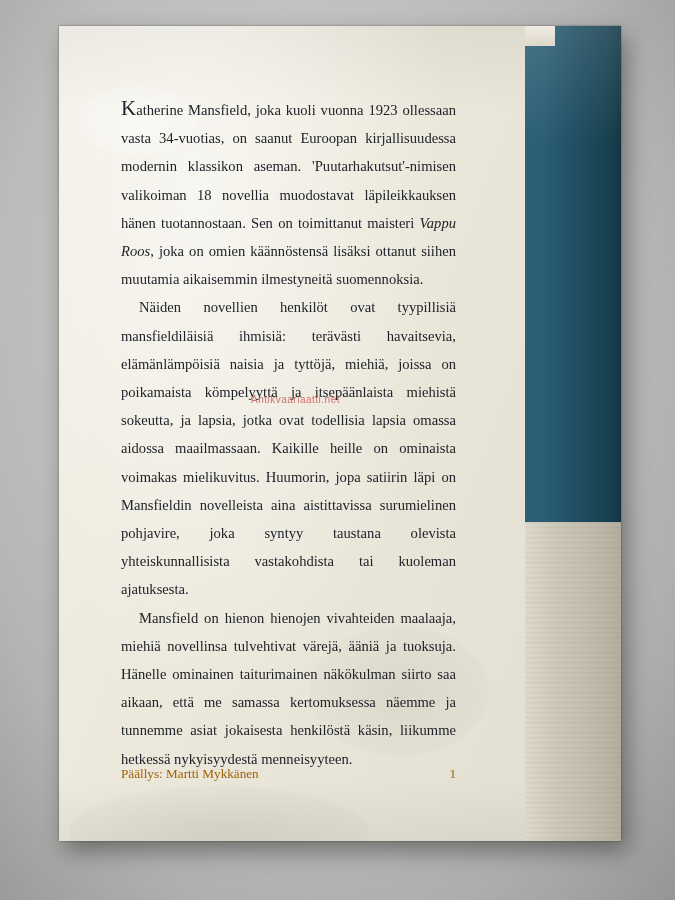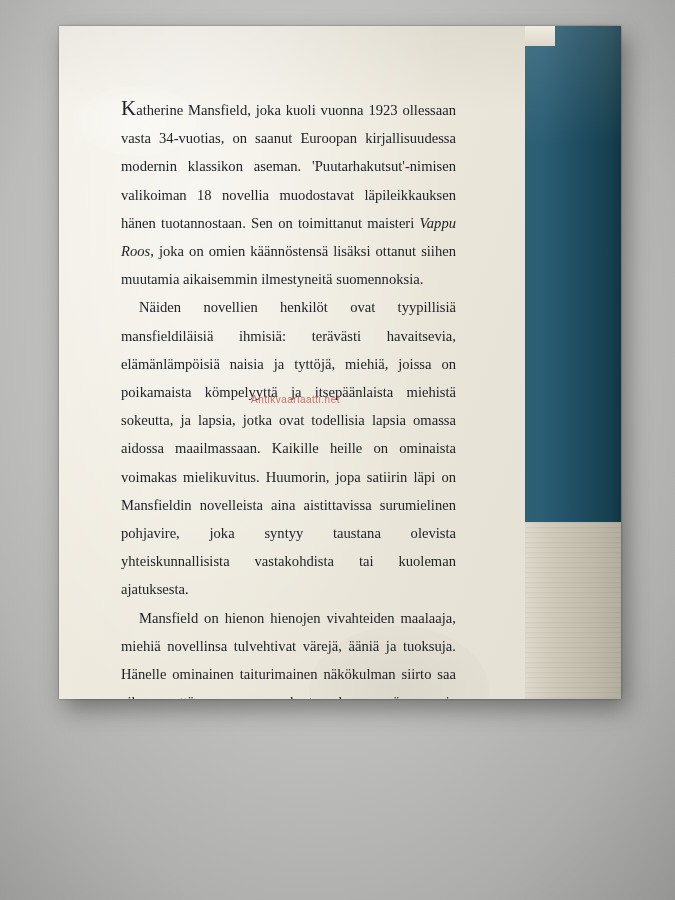--- a/index.html
+++ b/index.html
@@ -35,7 +35,7 @@
     left: 59px;
     top: 26px;
     width: 562px;
-    height: 673px;
+    height: 815px;
     box-shadow: 6px 10px 22px rgba(0,0,0,0.38), 0 0 2px rgba(0,0,0,0.4);
     background: #e8e5dc;
     overflow: hidden;

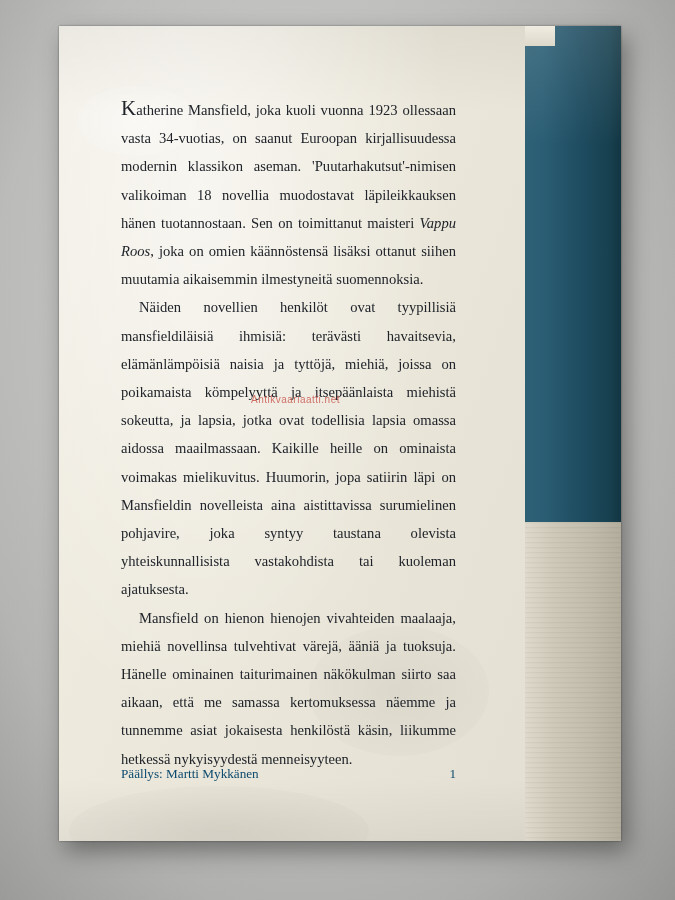--- a/index.html
+++ b/index.html
@@ -137,7 +137,7 @@
     justify-content: space-between;
     align-items: baseline;
     font-size: 13.2px;
-    color: #0c4a6e;
+    color: #a16207;
   }
 
   

